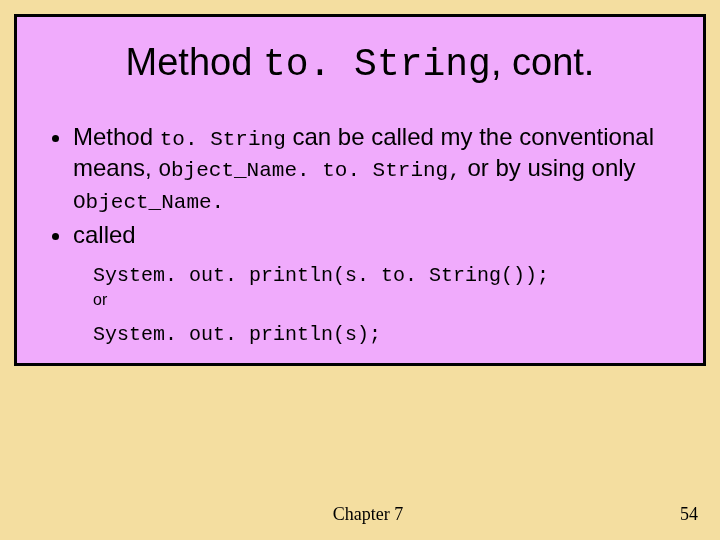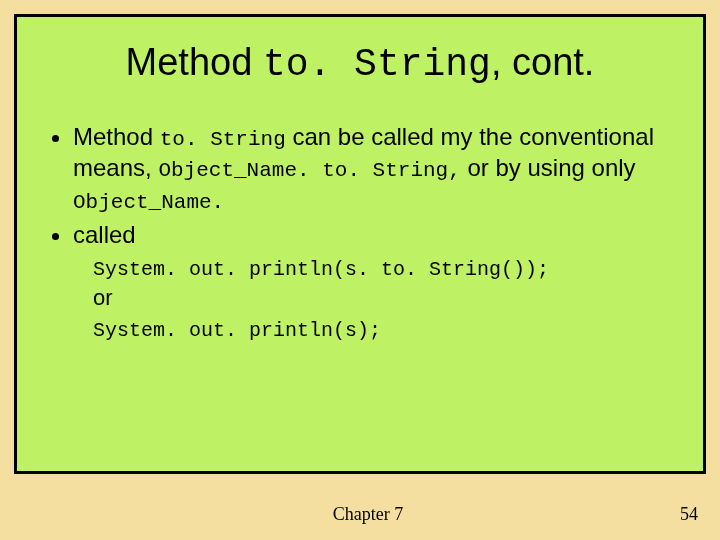--- a/index.html
+++ b/index.html
@@ -21,8 +21,8 @@
   .panel {
     box-sizing: border-box;
     width: 100%;
-    height: 460px;
-    background: #bef264;
+    height: 352px;
+    background: #f0abfc;
     border: 3px solid #000;
     padding: 24px 30px 20px 30px;
   }

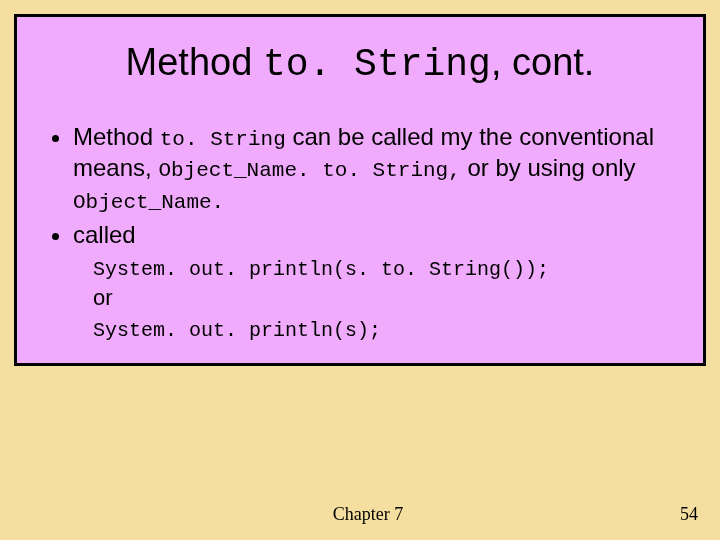--- a/index.html
+++ b/index.html
@@ -52,7 +52,7 @@
     font-size: 21px;
   }
   .codeblock {
-    margin: 8px 0 2px 46px;
+    margin: 14px 0 2px 46px;
     font-family: "Courier New", Courier, monospace;
     font-size: 20px;
     color: #000;

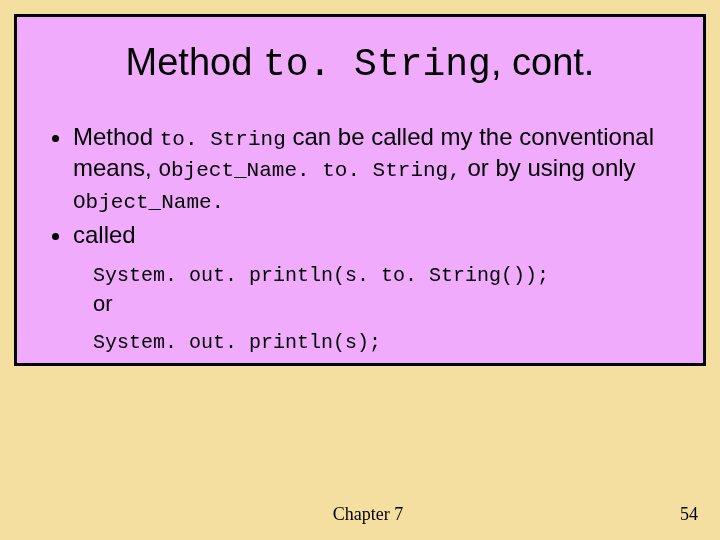--- a/index.html
+++ b/index.html
@@ -59,7 +59,7 @@
   }
   .or-line {
     margin: 4px 0 2px 46px;
-    font-size: 22px;
+    font-size: 16px;
   }
   .footer {
     position: absolute;

